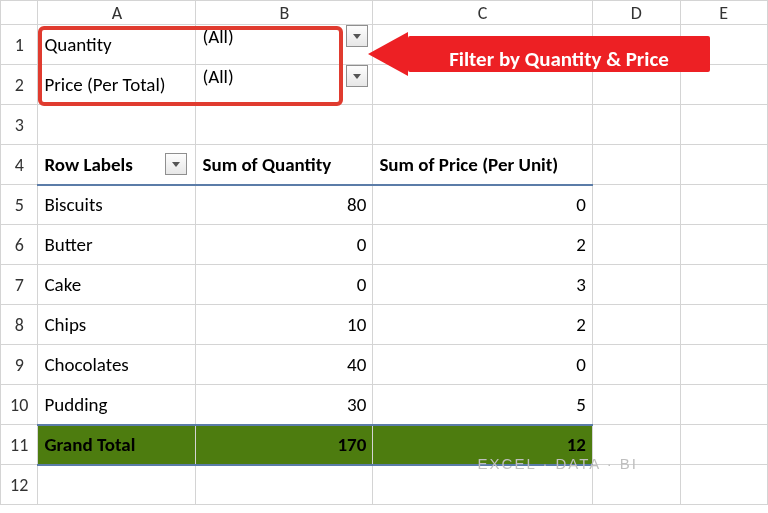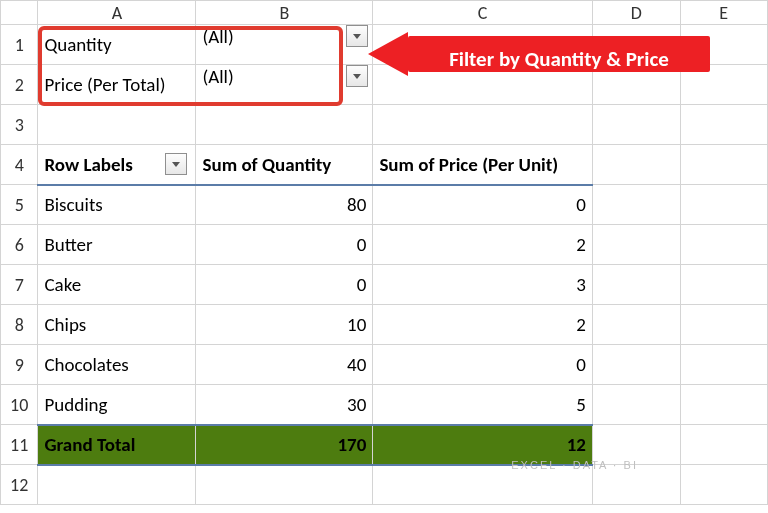--- a/index.html
+++ b/index.html
@@ -127,7 +127,7 @@
     pointer-events: none;
   }
   .watermark .sub {
-    font-size: 11px;
+    font-size: 15px;
     font-style: normal;
     letter-spacing: 2px;
     display: block;

